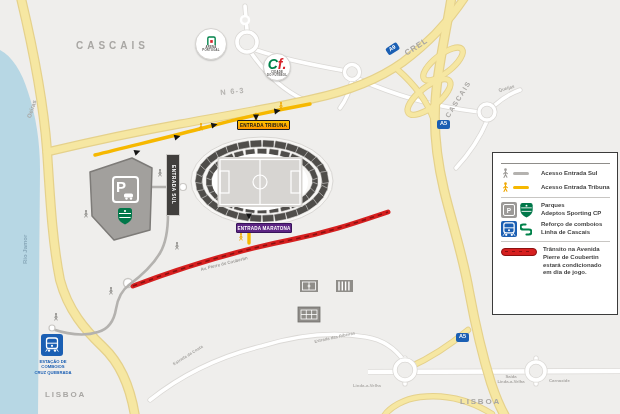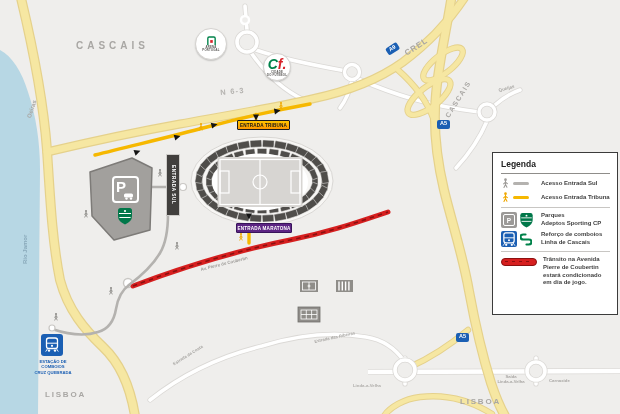--- a/index.html
+++ b/index.html
@@ -352,7 +352,6 @@
 CRUZ QUEBRADA</div>
 
 <div id="legend">
-  <h3>Legenda</h3>
   <hr class="lg-div" style="border-top-color:#8f8d8a;">
   <div class="lg-row">
     <div class="lg-icons">

